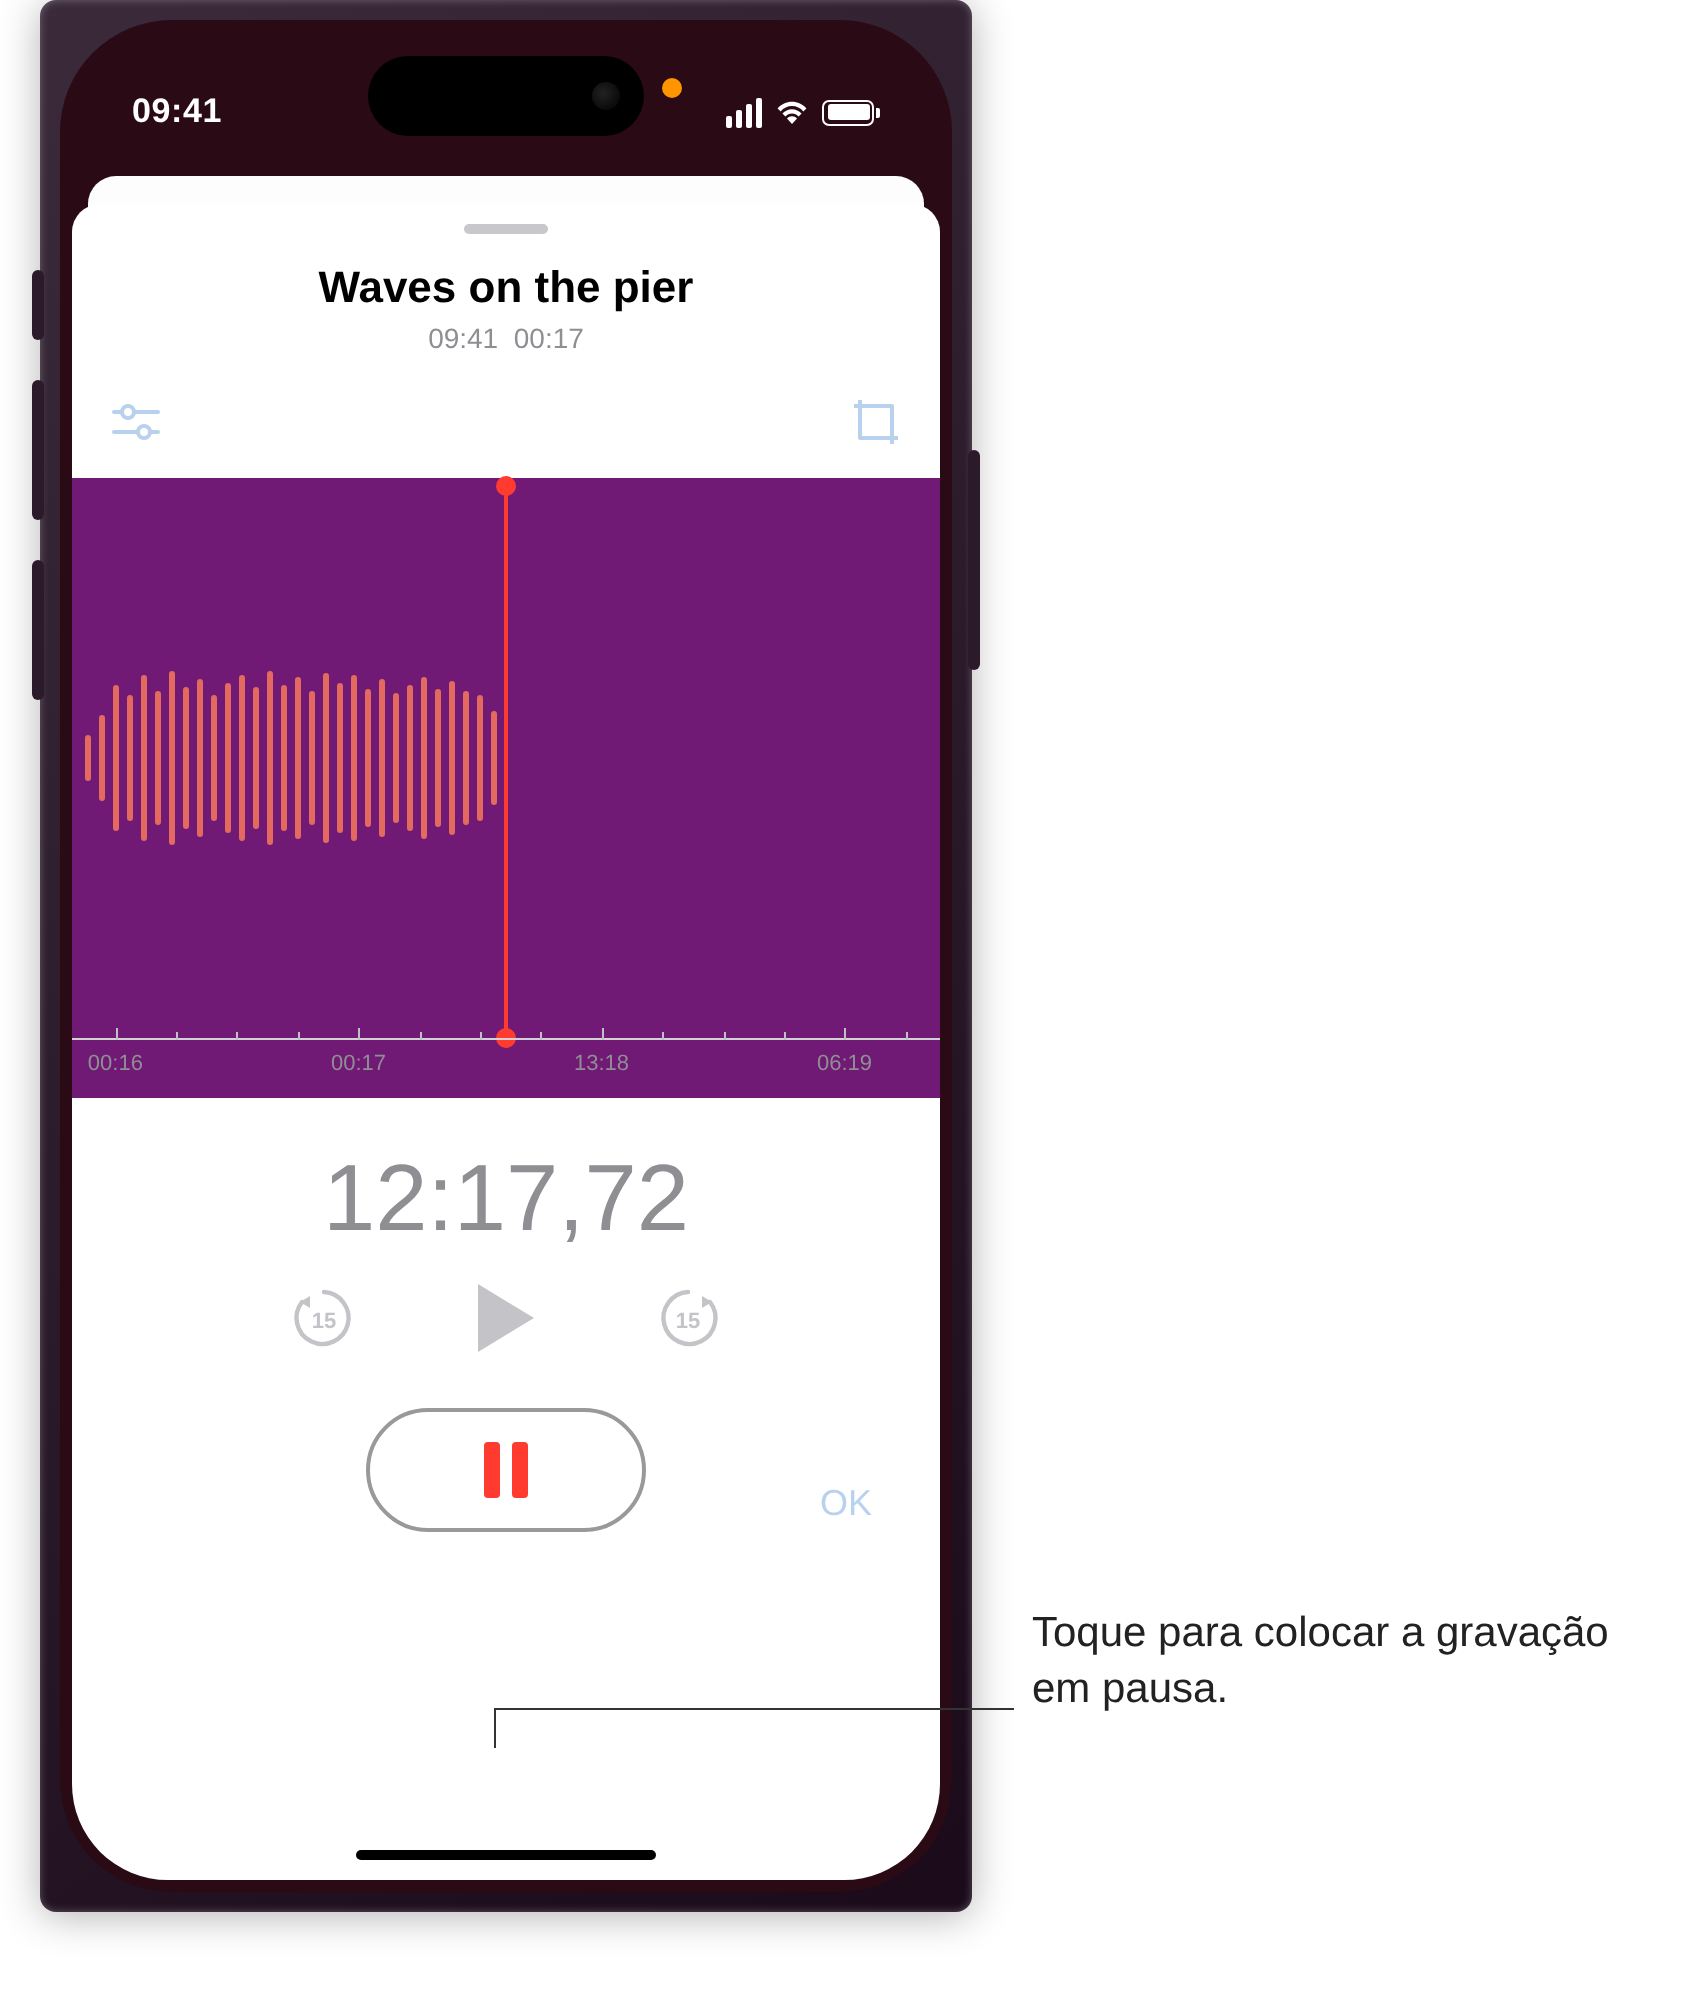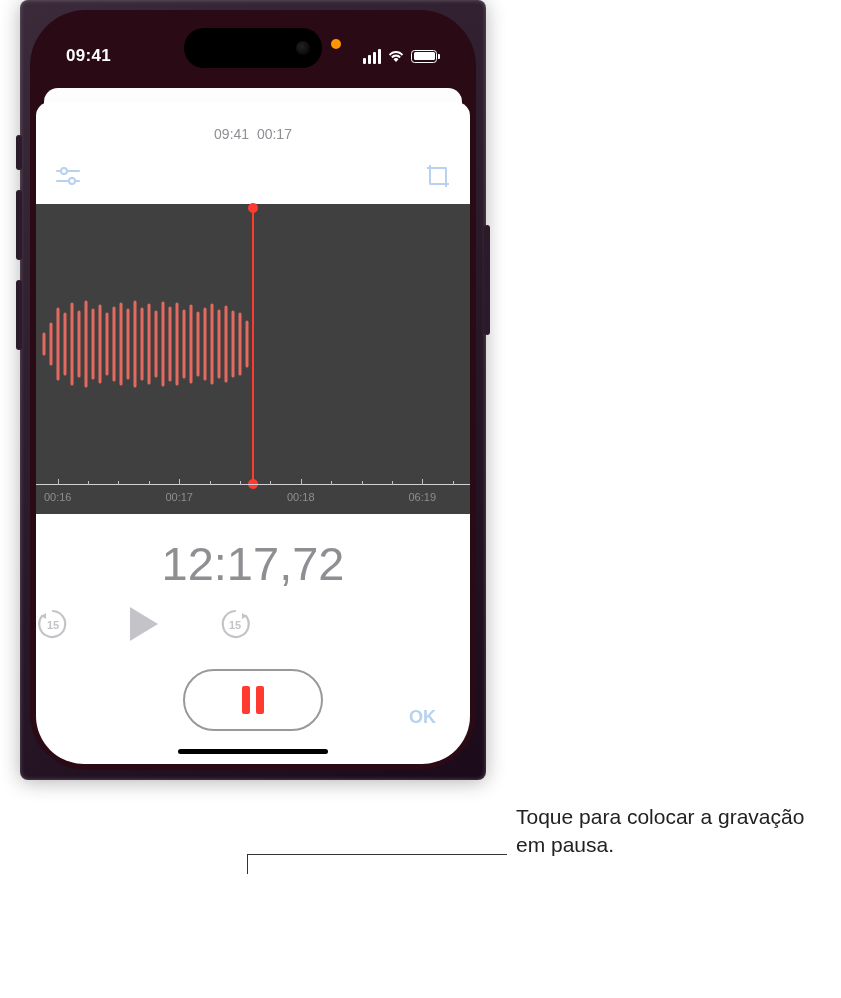--- a/index.html
+++ b/index.html
@@ -15,7 +15,7 @@
       left: 20px;
       top: 0;
       width: 466px;
-      height: 780px;
+      height: 956px;
       background: linear-gradient(145deg, #3a2a3a, #1a0a1a);
       border-radius: 8px;
       padding: 10px;

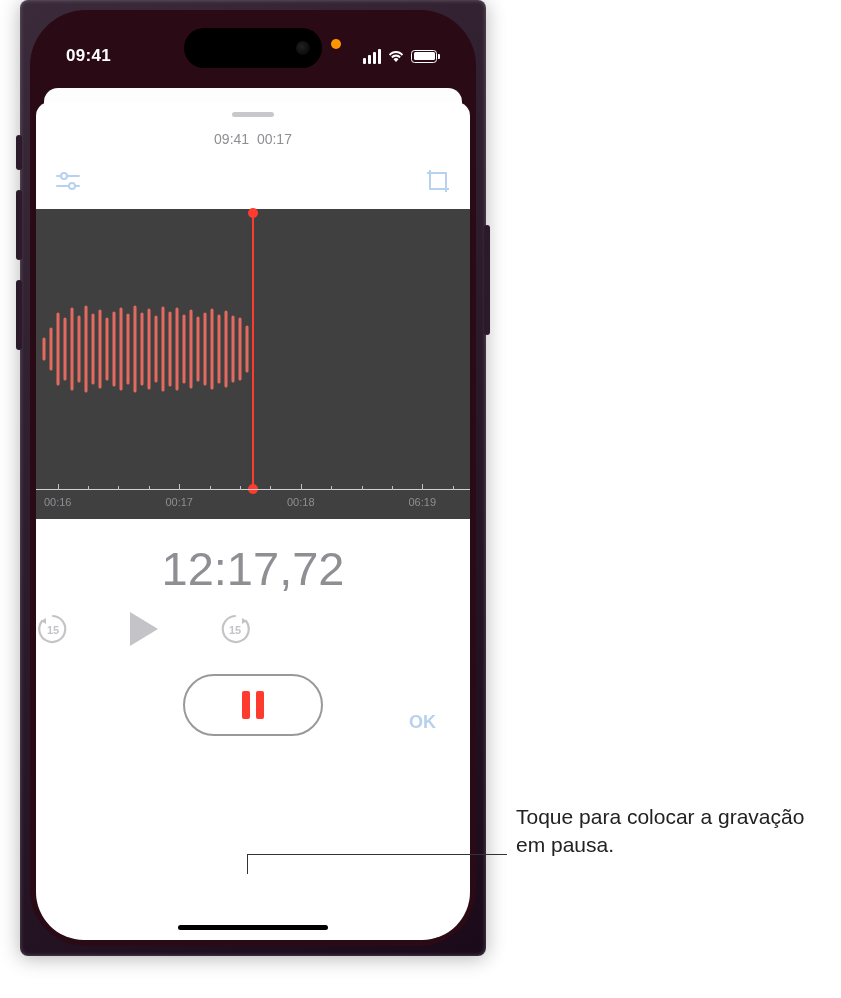--- a/index.html
+++ b/index.html
@@ -276,6 +276,7 @@
 
     <div class="card">
       <div class="grabber"></div>
+      <div class="rec-title">Waves on the pier</div>
       <div class="rec-meta">
         <span>09:41</span>&nbsp;&nbsp;<span>00:17</span>
       </div>

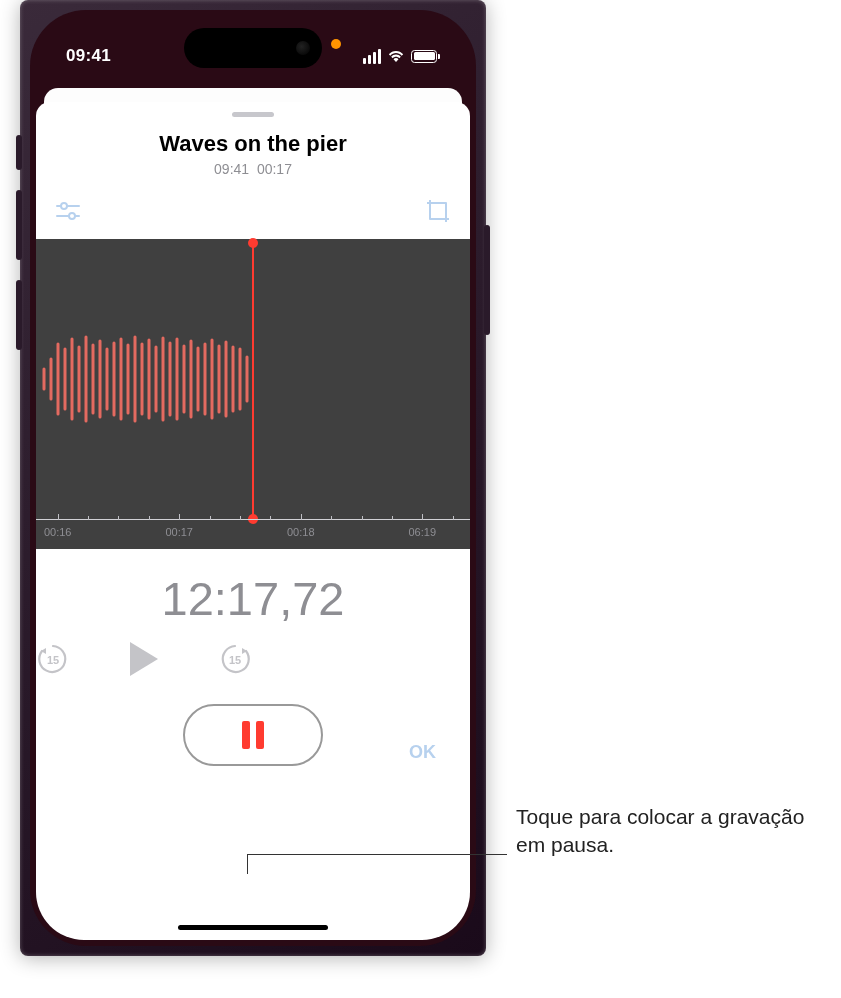--- a/index.html
+++ b/index.html
@@ -133,7 +133,7 @@
       padding: 0 18px 14px;
     }
     .tool-btn { width: 28px; height: 28px; color: #b7d1ee; display:flex; align-items:center; justify-content:center; }
-    .wave-area { background: #404040; height: 310px; position: relative; }
+    .wave-area { background: #701a75; height: 310px; position: relative; }
     .wave-svg { width: 100%; height: 280px; display: block; }
     .playhead {
       position: absolute;

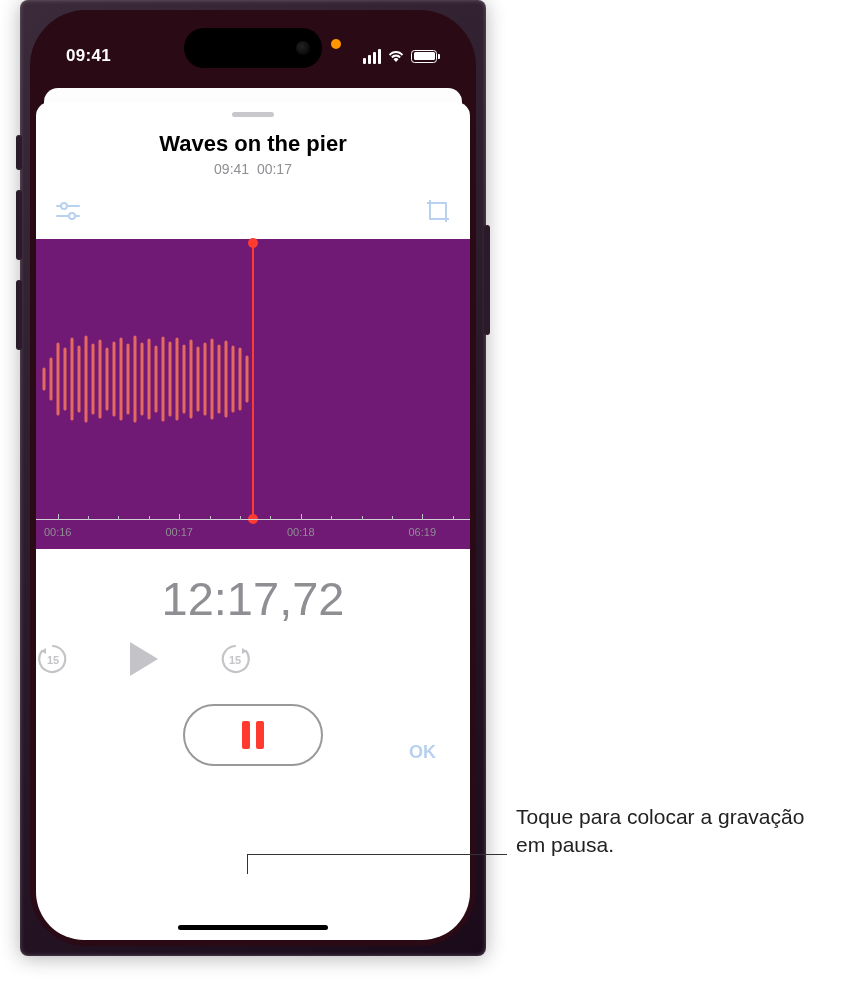--- a/index.html
+++ b/index.html
@@ -346,7 +346,7 @@
           <div class="tick minor" style="left:47%"></div>
           <div class="tick minor" style="left:54%"></div>
           <div class="tick" style="left:61%"></div>
-          <div class="tick-label" style="left:61%">00:18</div>
+          <div class="tick-label" style="left:61%">13:18</div>
           <div class="tick minor" style="left:68%"></div>
           <div class="tick minor" style="left:75%"></div>
           <div class="tick minor" style="left:82%"></div>

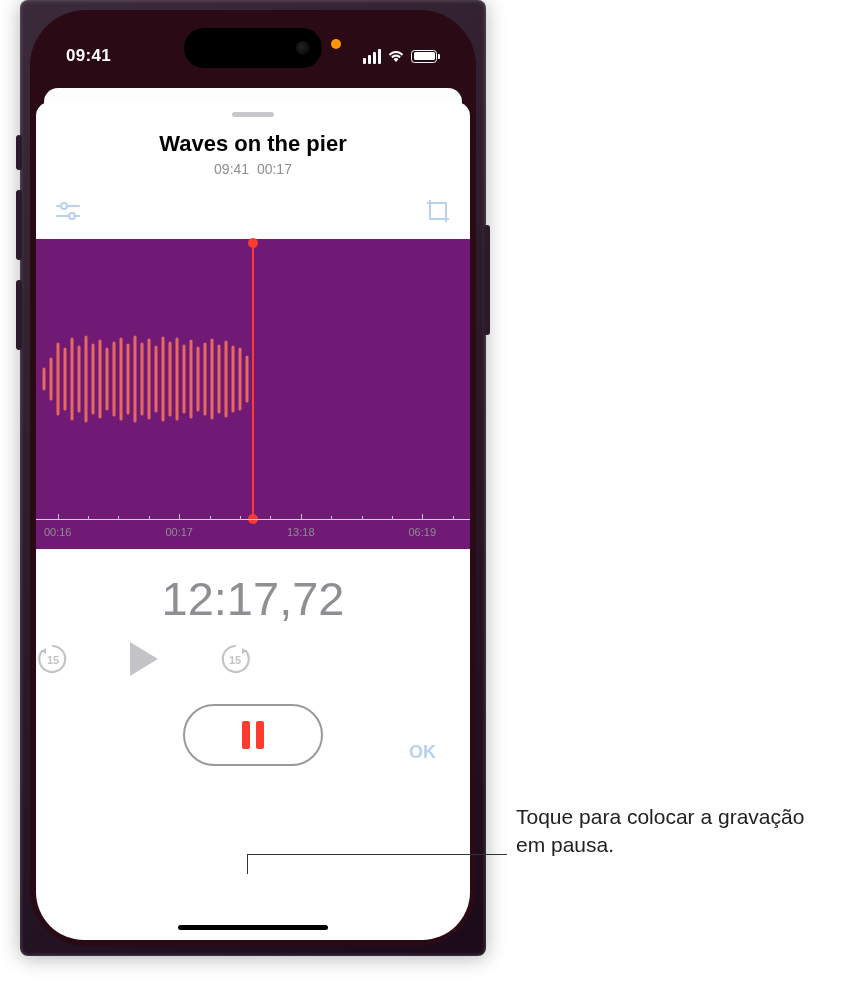--- a/index.html
+++ b/index.html
@@ -171,7 +171,7 @@
     }
     .transport {
       display: flex;
-      justify-content: flex-start;
+      justify-content: center;
       align-items: center;
       gap: 58px;
       margin-bottom: 26px;

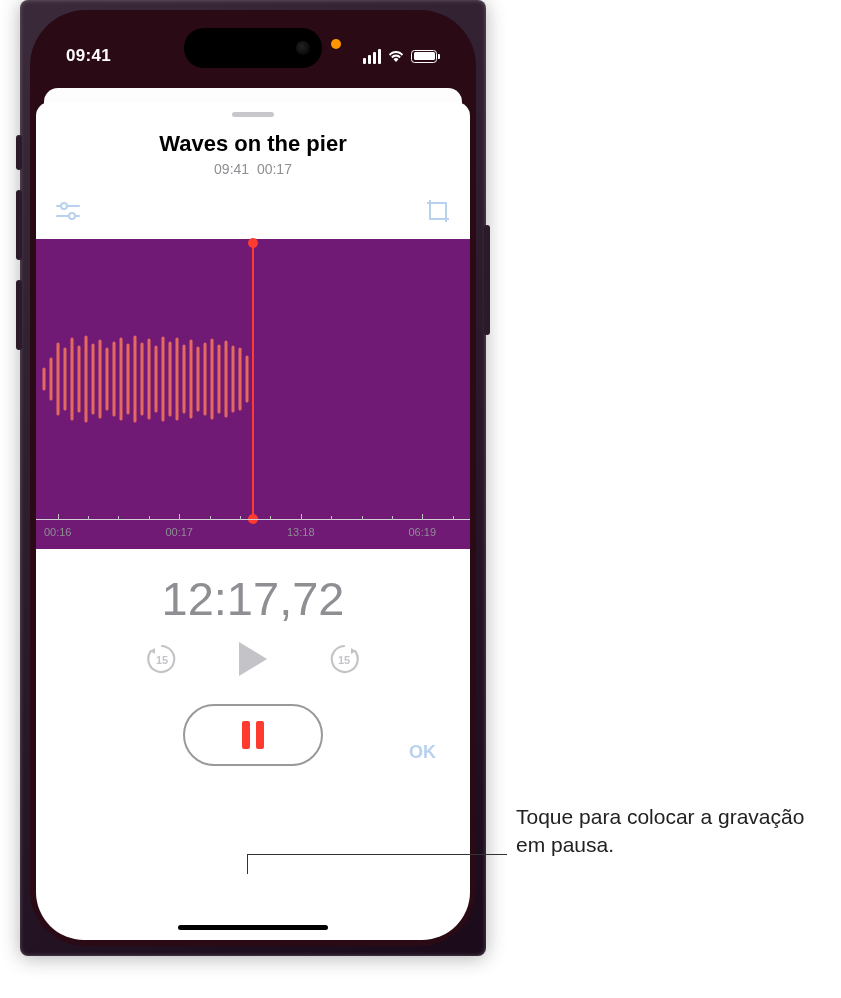--- a/index.html
+++ b/index.html
@@ -204,7 +204,7 @@
       top: 50%;
       transform: translateY(-50%);
       font-size: 18px;
-      font-weight: 700;
+      font-weight: 400;
       color: #b7d1ee;
     }
     .home-ind {

